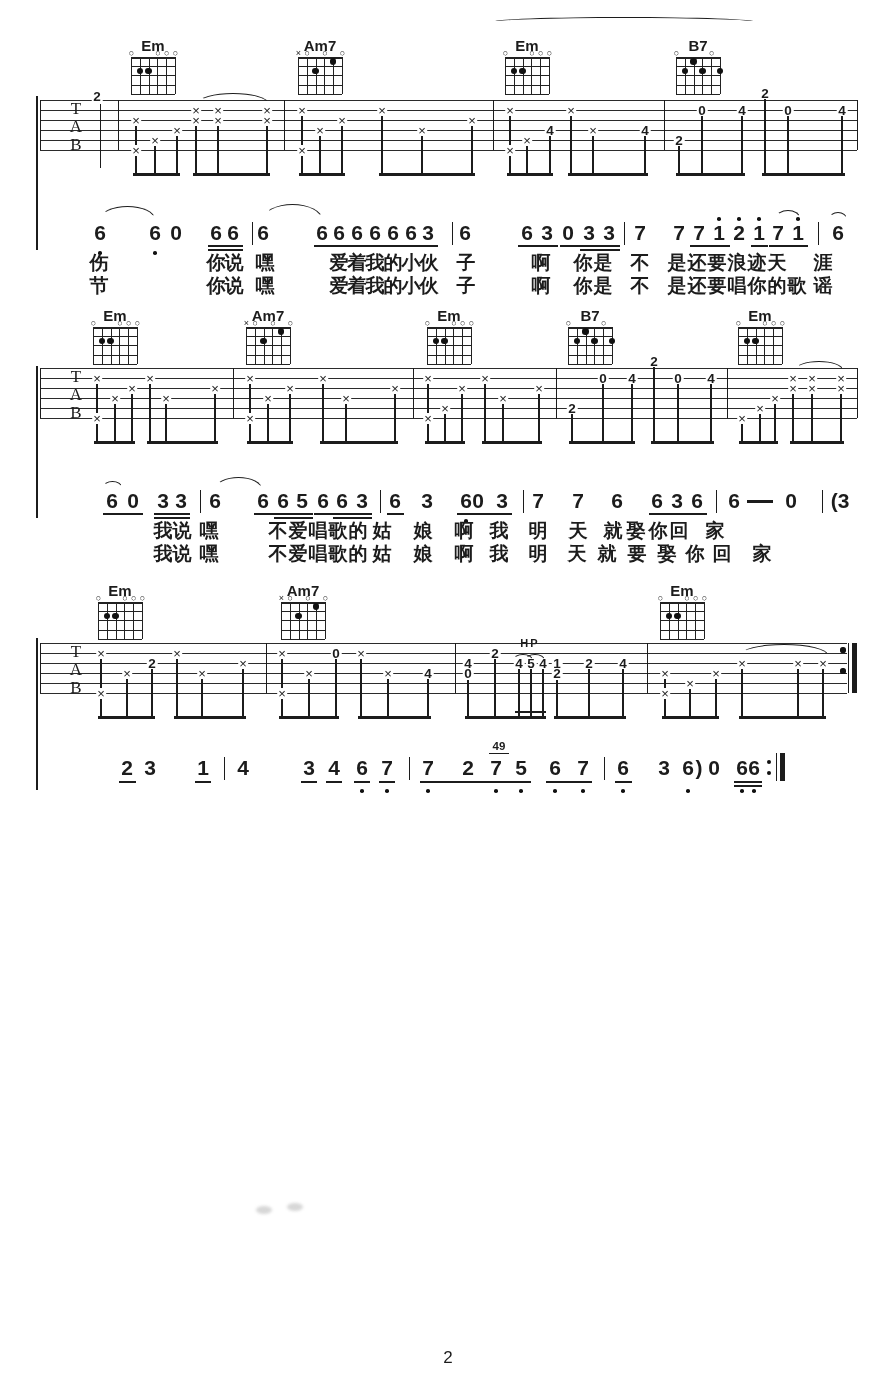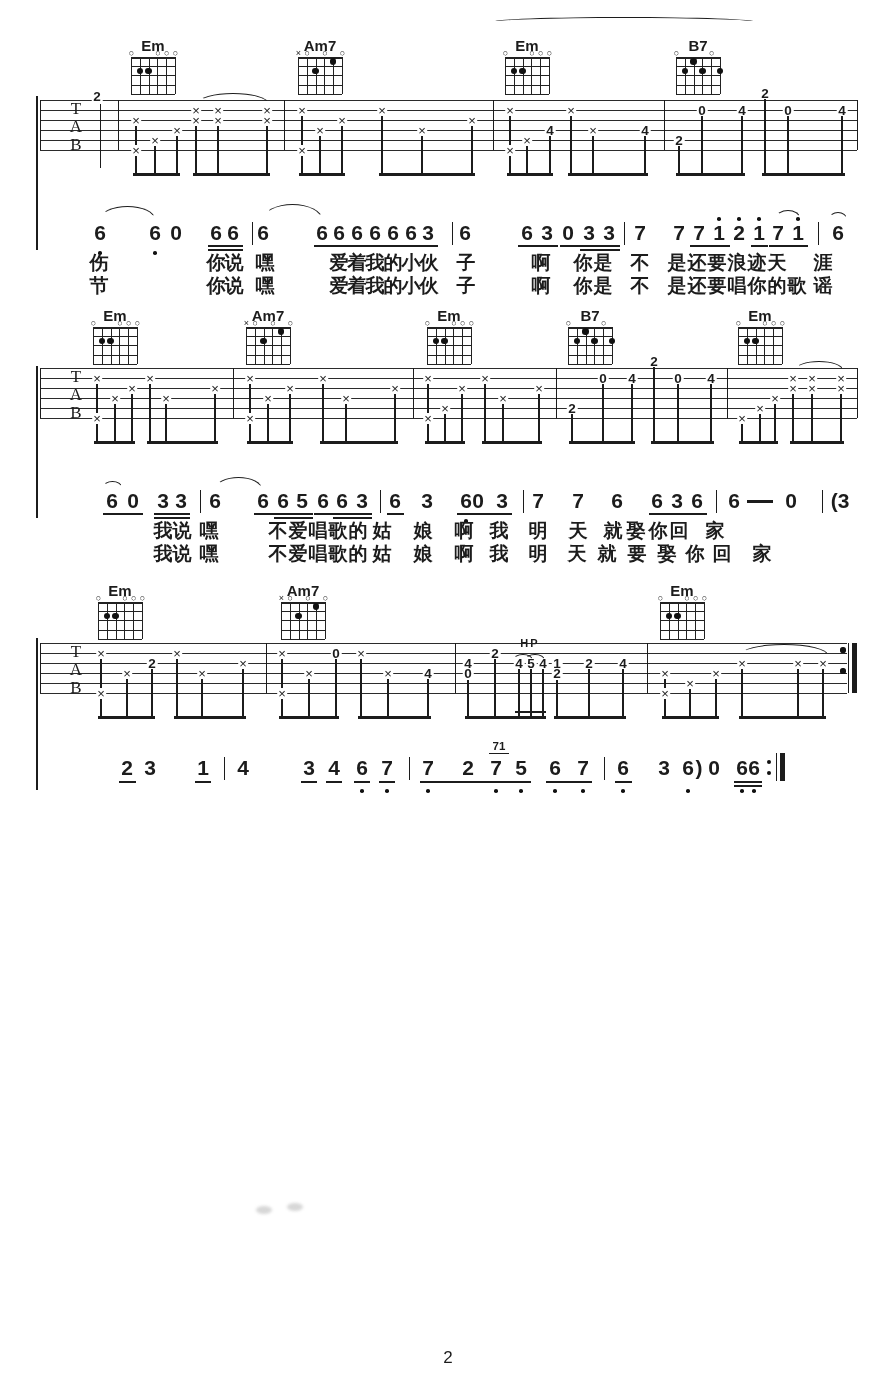--- a/index.html
+++ b/index.html
@@ -737,7 +737,7 @@
       <div class="abs jline" style="left: 734px; top: 781px; width: 28px;"></div>
       <div class="abs jline" style="left: 734px; top: 785px; width: 28px;"></div>
       <div class="abs arc" style="left: 492px; top: 17px; width: 264px; height: 5px;"></div>
-      <div class="abs ctr small" style="left: 499px; top: 741px;">71</div>
+      <div class="abs ctr small" style="left: 499px; top: 741px;">49</div>
       <div class="abs jline" style="left: 489px; top: 753px; width: 20px; height: 1.2px;"></div>
       <div class="abs dot" style="left: 766.6px; top: 759.6px; width: 4.8px; height: 4.8px;"></div>
       <div class="abs dot" style="left: 766.6px; top: 770.6px; width: 4.8px; height: 4.8px;"></div>

